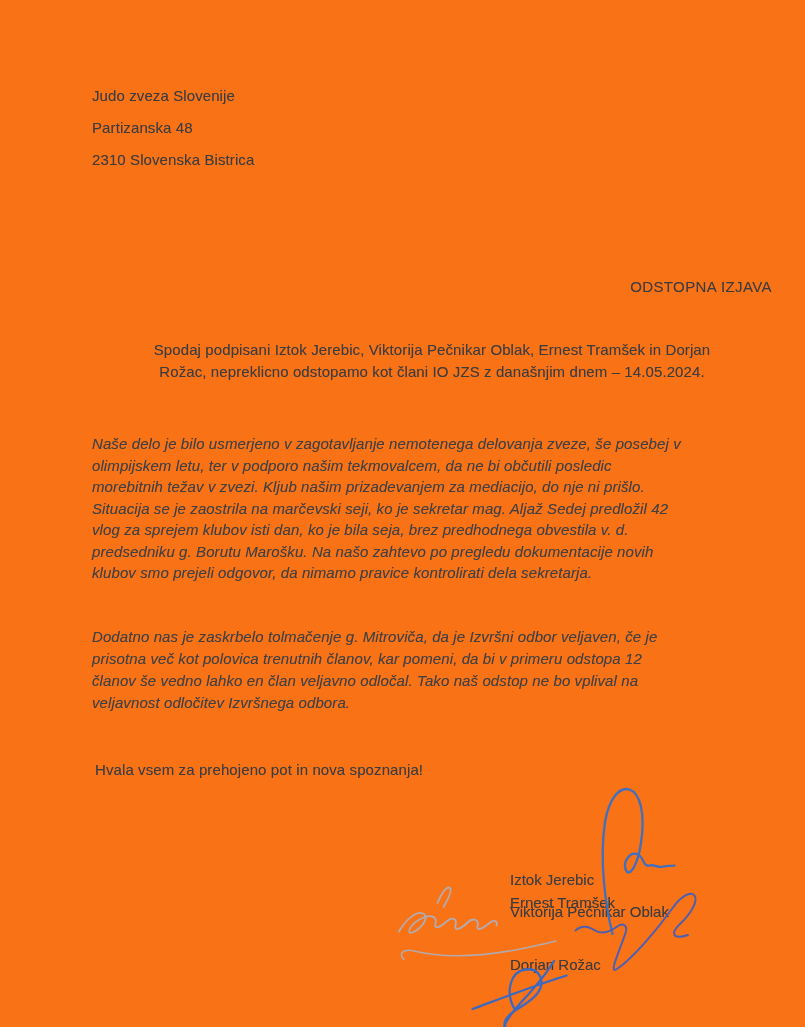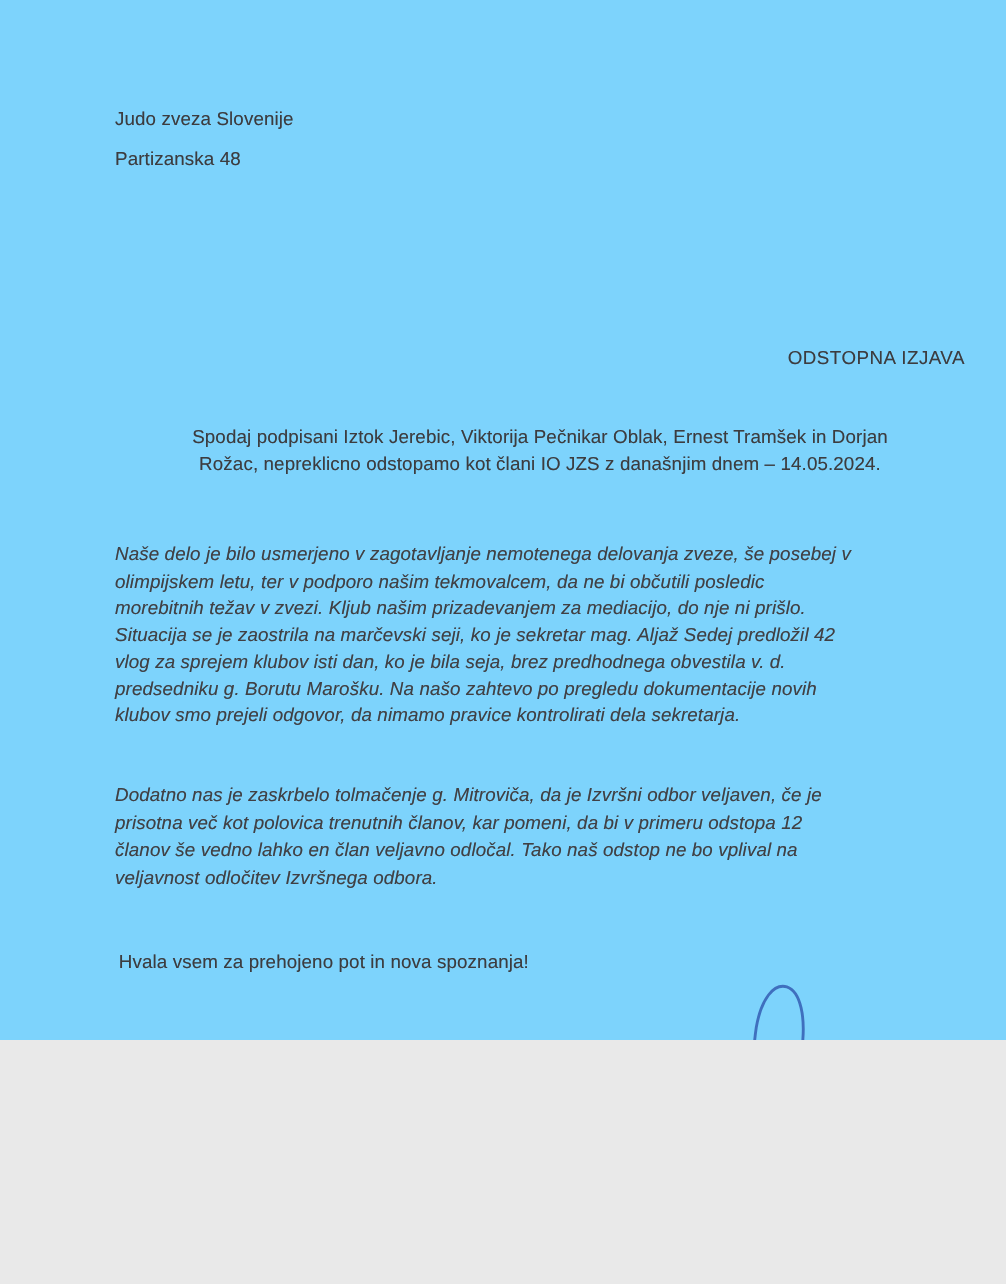--- a/index.html
+++ b/index.html
@@ -6,8 +6,8 @@
   .page {
     position: relative;
     width: 805px;
-    height: 832px;
-    background: #7dd3fc;
+    height: 1027px;
+    background: #f97316;
     overflow: hidden;
     font-family: "Liberation Sans", "DejaVu Sans", sans-serif;
     color: #3c3c3f;

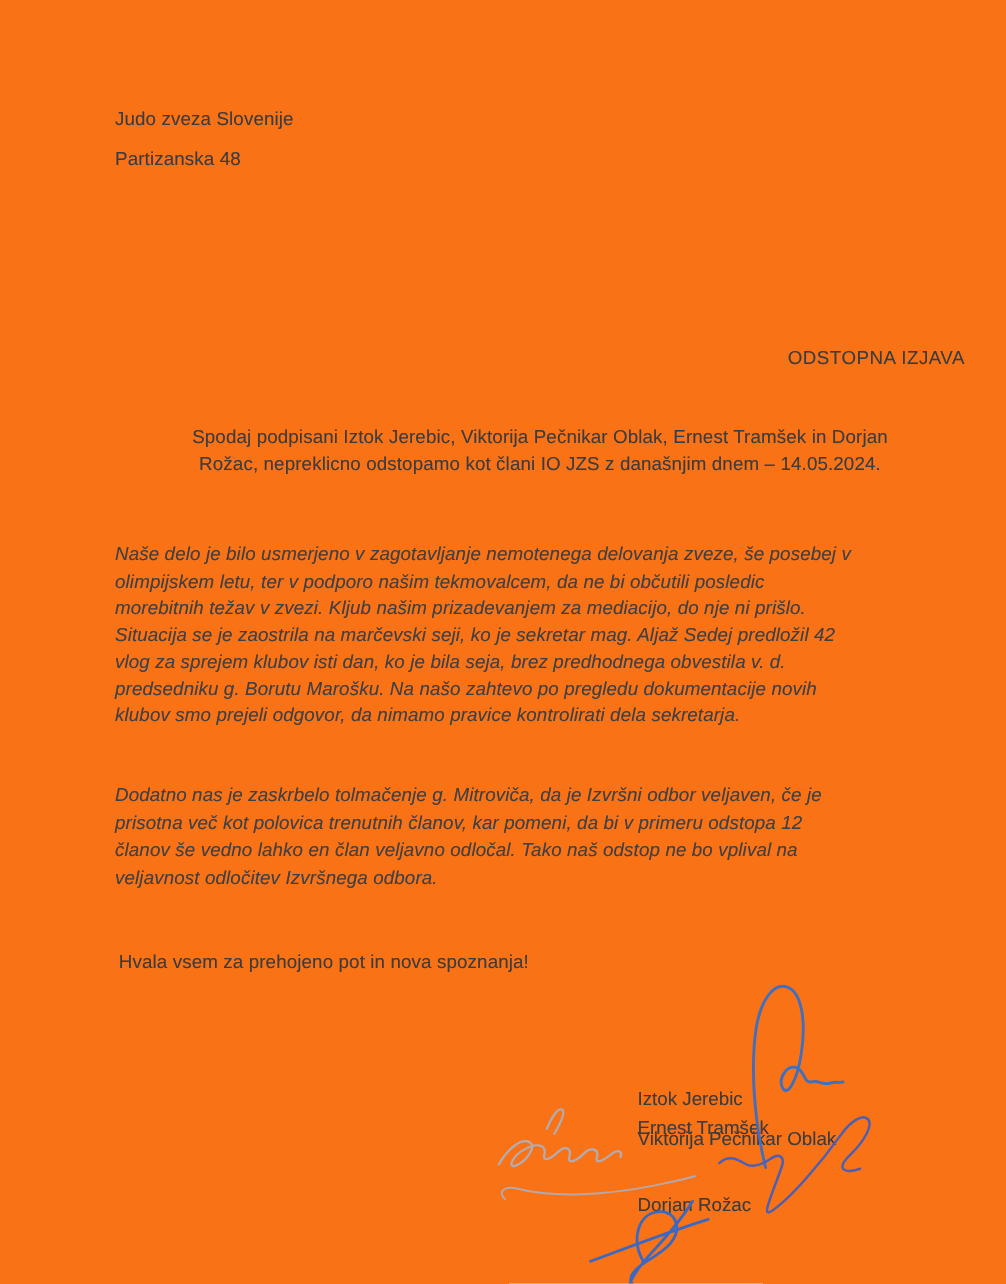--- a/index.html
+++ b/index.html
@@ -49,6 +49,7 @@
   <div class="txt sender-block">
     <div class="sender-line">Judo zveza Slovenije</div>
     <div class="sender-line">Partizanska 48</div>
+    <div class="sender-line">2310 Slovenska Bistrica</div>
   </div>
 
 

